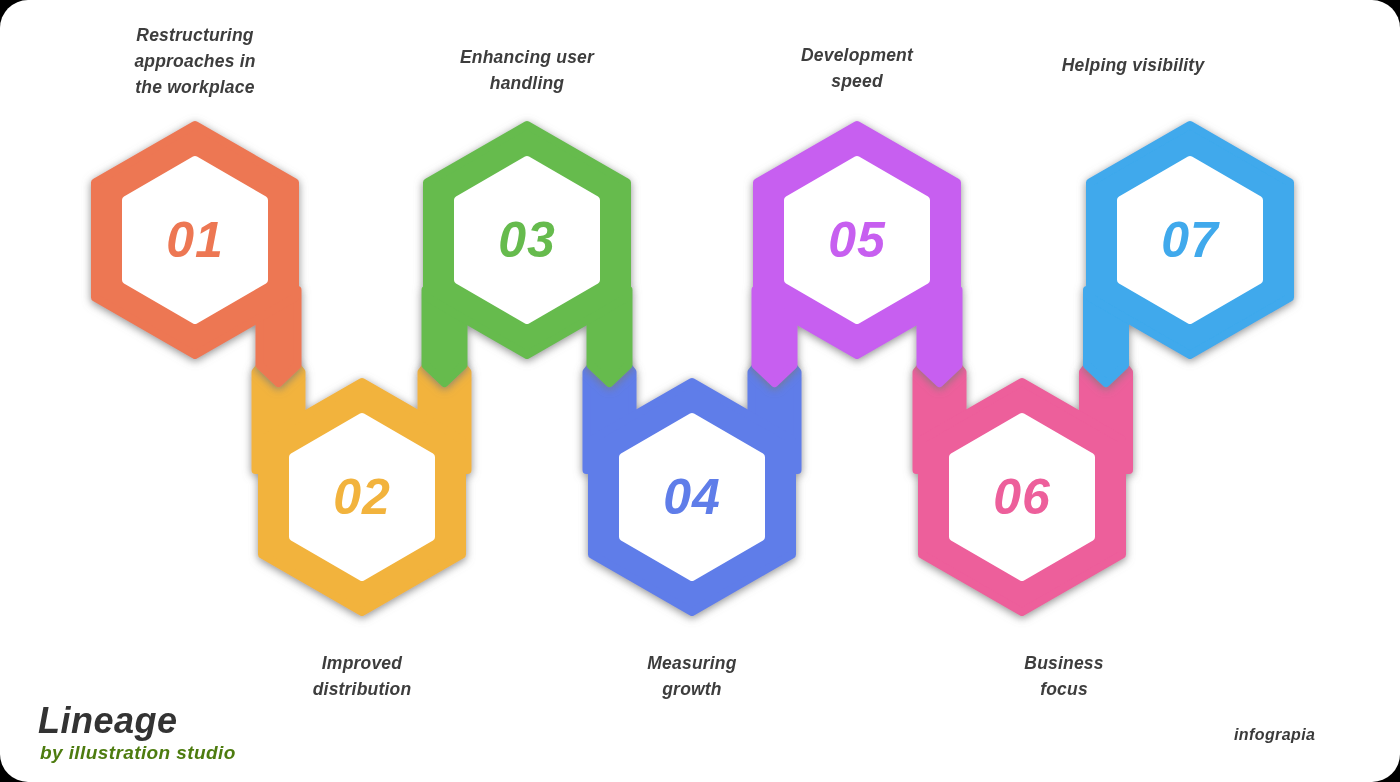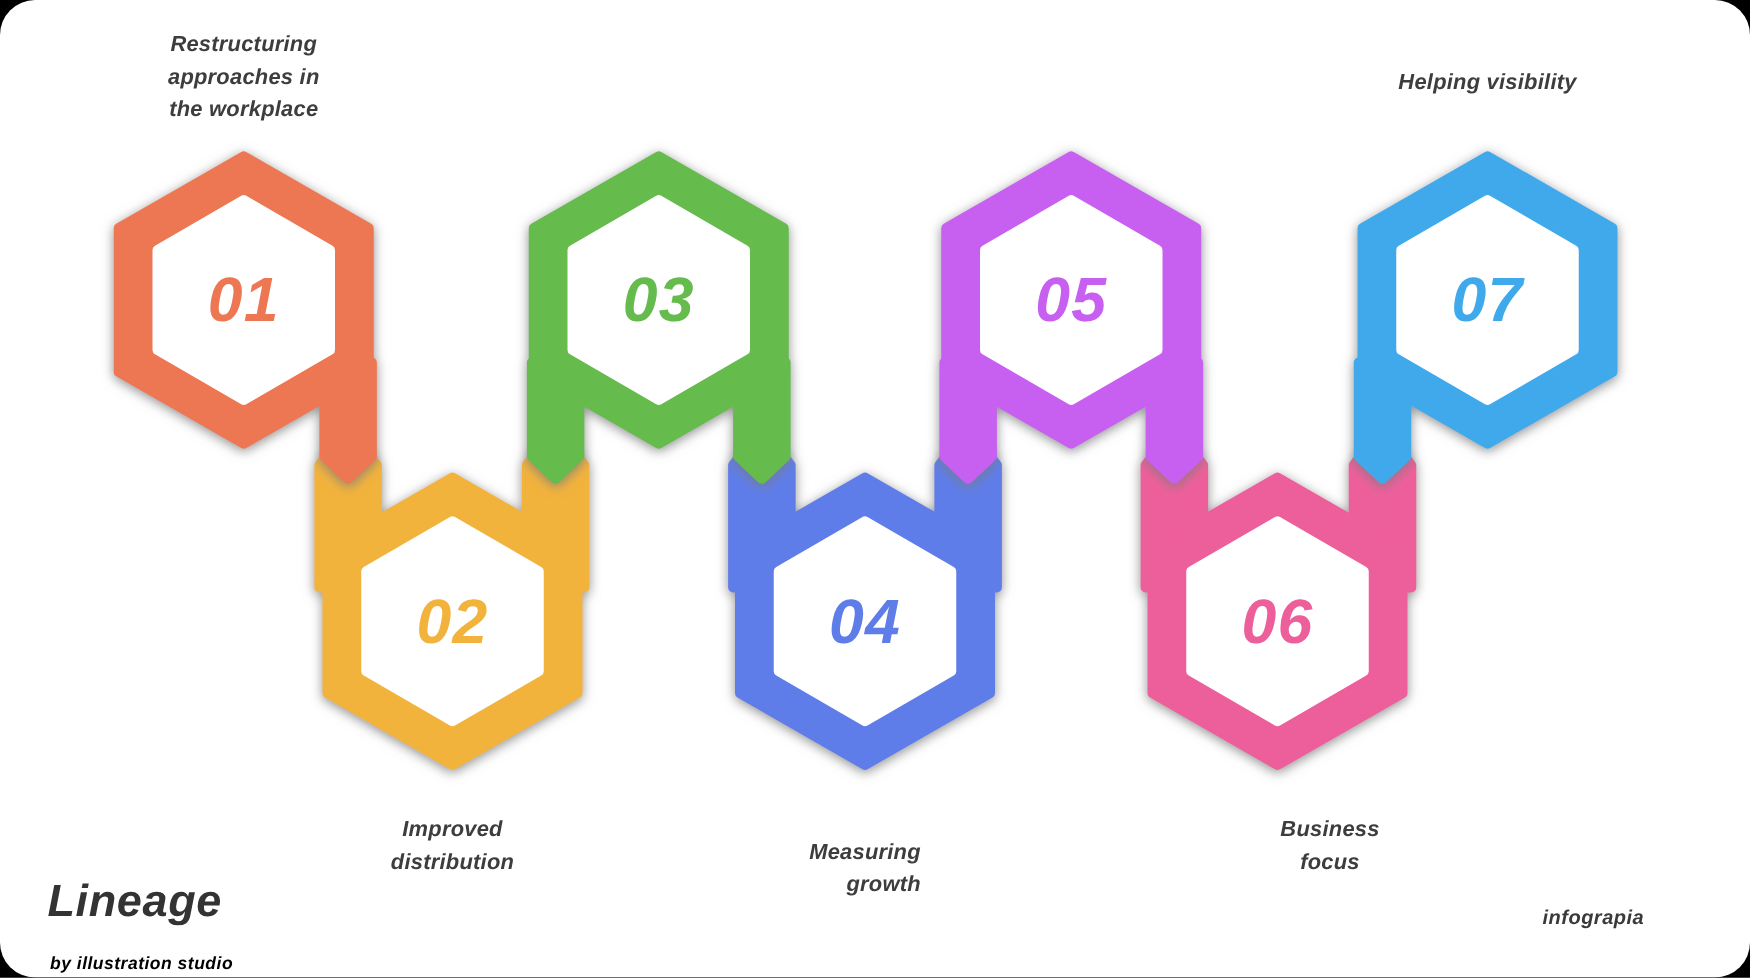--- a/index.html
+++ b/index.html
@@ -104,6 +104,8 @@
 the workplace</div>
   <div class="step-label" style="left:362px;top:650px;">Improved
 distribution</div>
+  <div class="step-label" style="left:527px;top:44px;">Enhancing user
+handling</div>
   <div class="step-label" style="left:692px;top:668px;text-align:right;">Measuring
 growth</div>
   <div class="step-label" style="left:1064px;top:650px;">Business

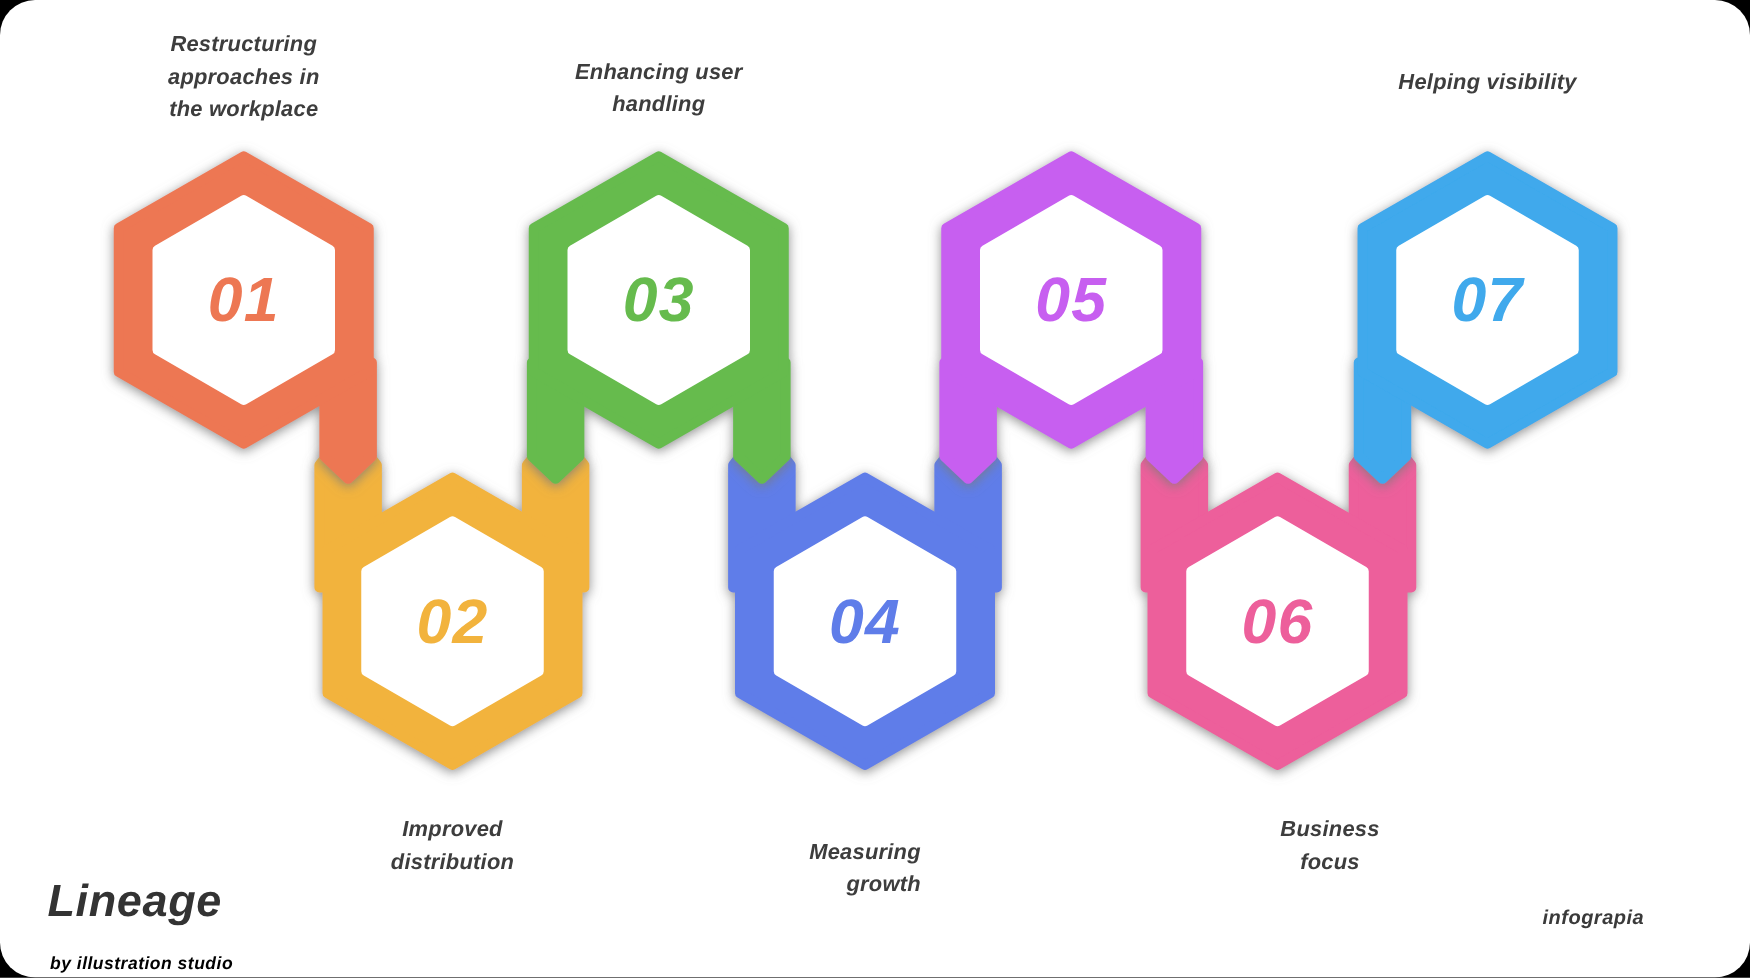--- a/index.html
+++ b/index.html
@@ -108,6 +108,8 @@
 handling</div>
   <div class="step-label" style="left:692px;top:668px;text-align:right;">Measuring
 growth</div>
+  <div class="step-label" style="left:857px;top:42px;">Development
+speed</div>
   <div class="step-label" style="left:1064px;top:650px;">Business
 focus</div>
   <div class="step-label" style="left:1190px;top:52px;">Helping visibility</div>

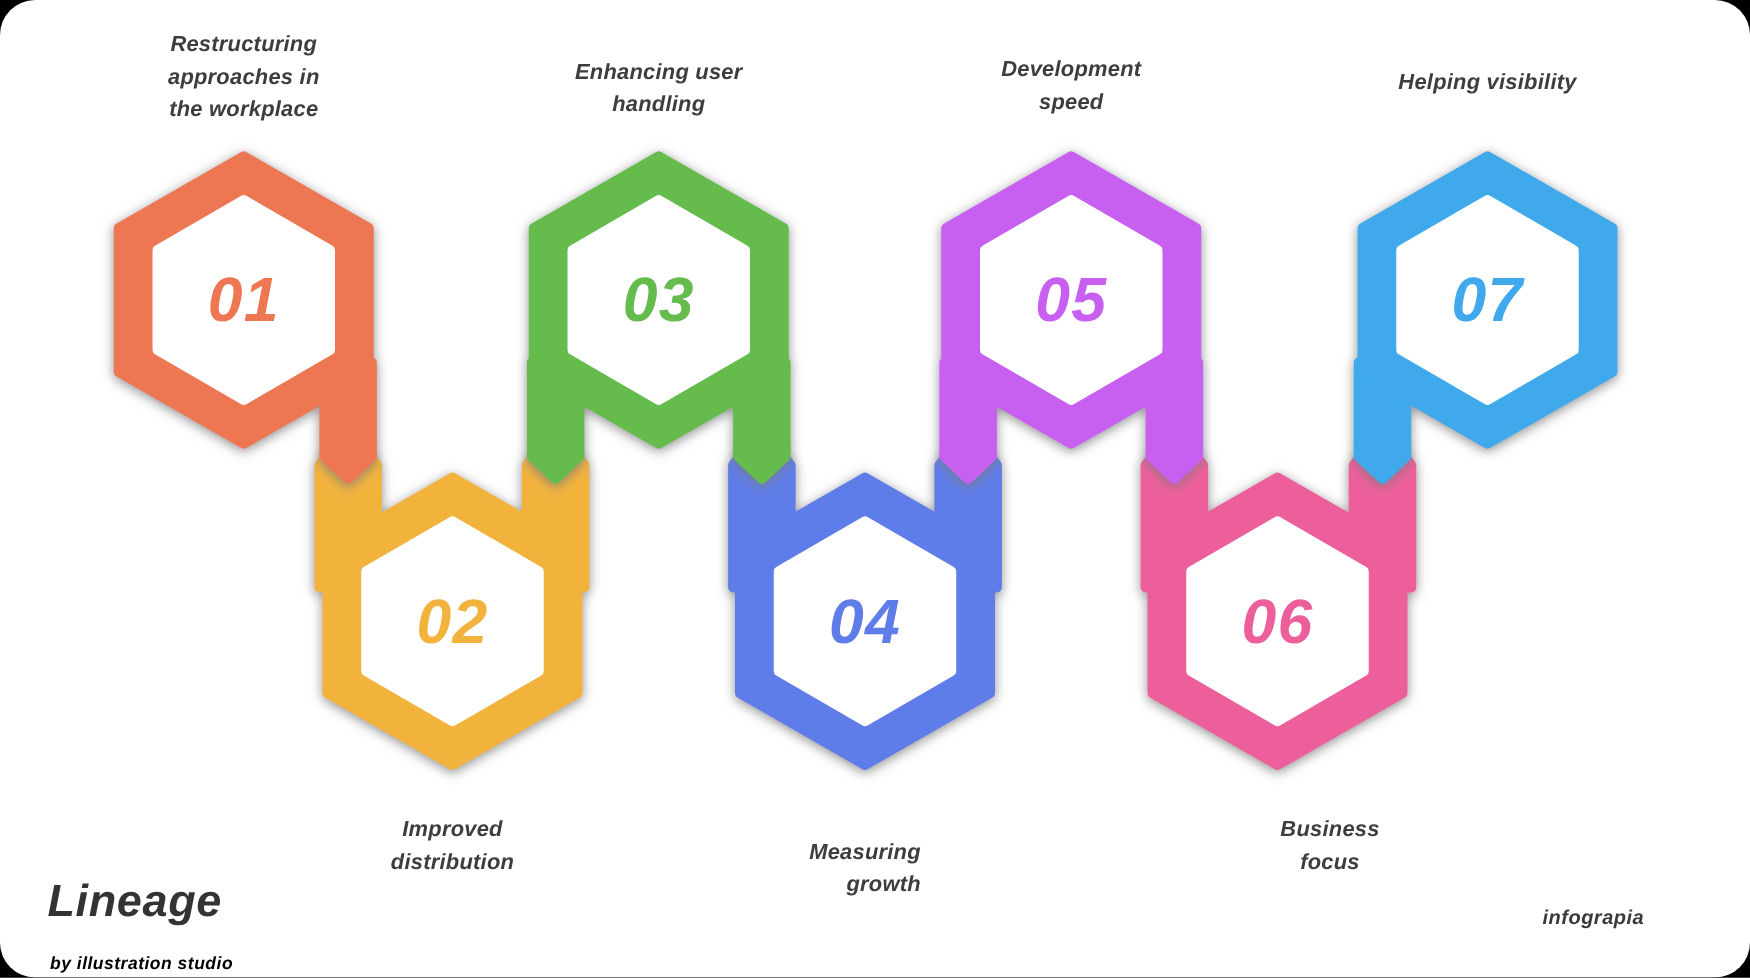--- a/index.html
+++ b/index.html
@@ -112,7 +112,7 @@
 speed</div>
   <div class="step-label" style="left:1064px;top:650px;">Business
 focus</div>
-  <div class="step-label" style="left:1190px;top:52px;">Helping visibility</div>
+  <div class="step-label" style="left:1133px;top:52px;">Helping visibility</div>
 
   <div class="footer-brand">Lineage</div>
   <div class="footer-tagline">by illustration studio</div>

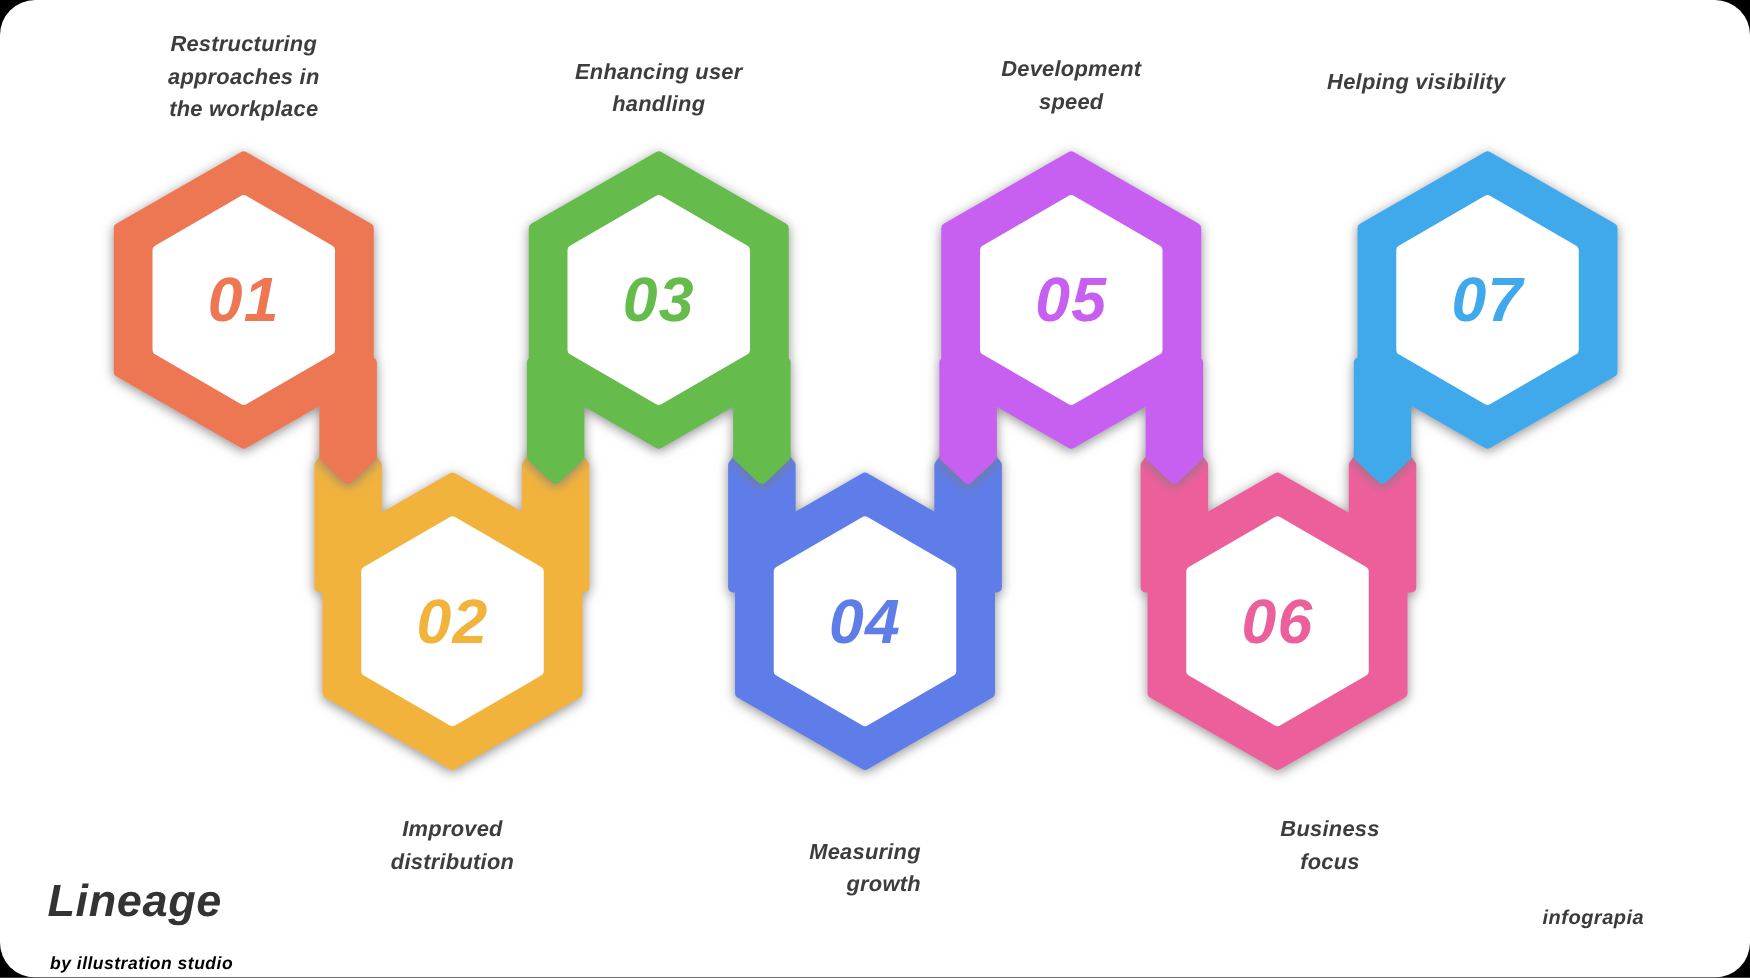--- a/index.html
+++ b/index.html
@@ -106,7 +106,7 @@
 distribution</div>
   <div class="step-label" style="left:527px;top:44px;">Enhancing user
 handling</div>
-  <div class="step-label" style="left:692px;top:668px;text-align:right;">Measuring
+  <div class="step-label" style="left:692px;top:650px;">Measuring
 growth</div>
   <div class="step-label" style="left:857px;top:42px;">Development
 speed</div>

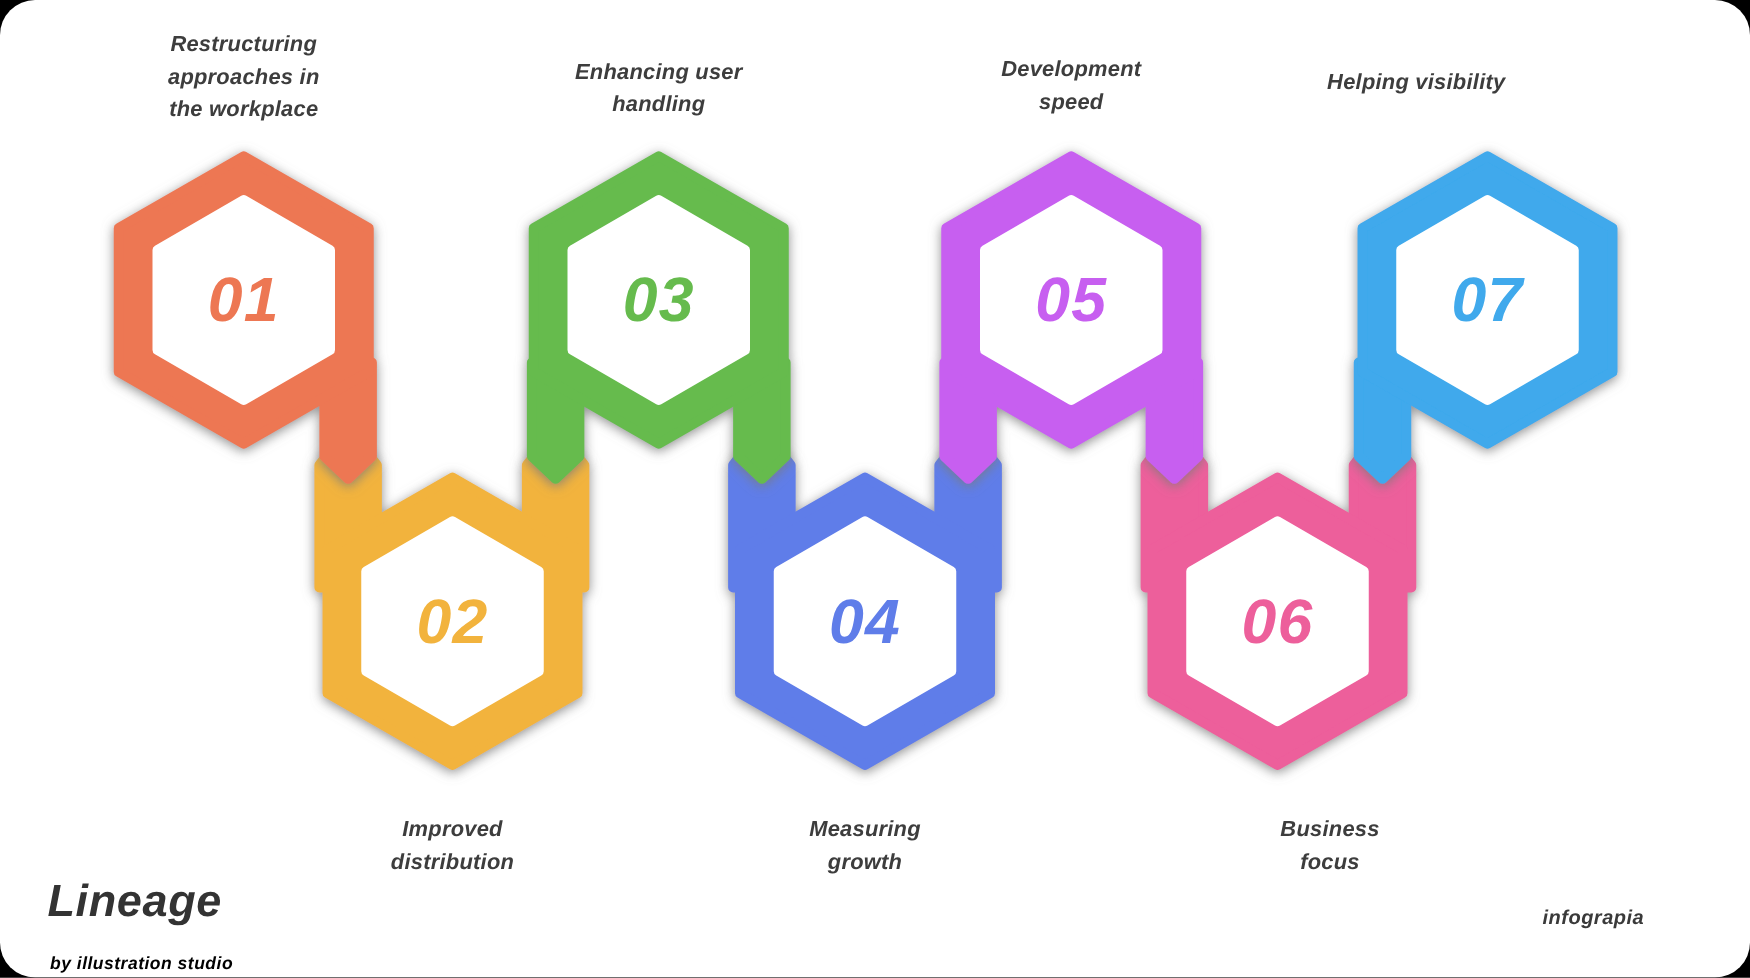--- a/index.html
+++ b/index.html
@@ -24,8 +24,8 @@
     font-size:36px;font-weight:800;letter-spacing:.5px;
   }
   .footer-tagline{
-    position:absolute;left:40px;top:762px;color:#000000;
-    font-size:14px;font-weight:600;letter-spacing:.4px;
+    position:absolute;left:40px;top:742px;color:#4d7c0f;
+    font-size:19px;font-weight:600;letter-spacing:.4px;
   }
   .footer-credit{
     position:absolute;left:1222px;top:726px;color:#3a3a3a;

